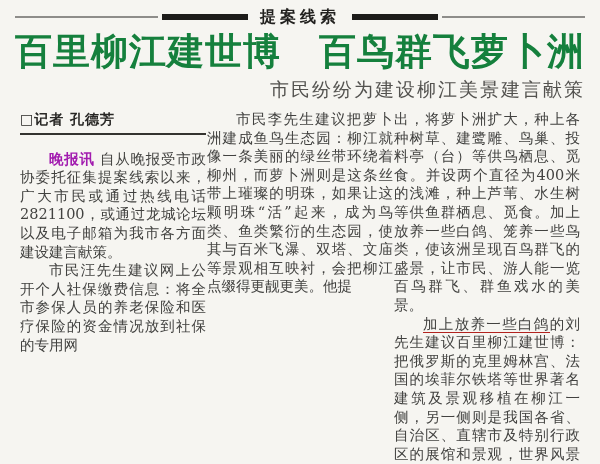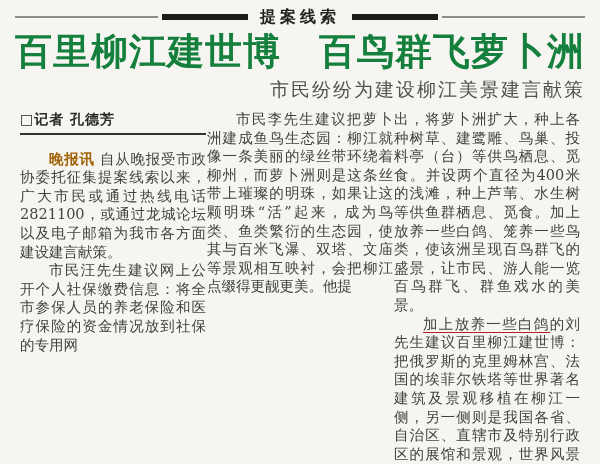--- a/index.html
+++ b/index.html
@@ -55,7 +55,7 @@
   p.cont{text-indent:0;}
   .lead-bold{
     font-family:"DejaVu Sans","Liberation Sans",sans-serif;
-    font-weight:bold;color:#a16207;
+    font-weight:bold;color:#a21caf;
   }
   .proper-noun{border-bottom:1.5px solid #b2231f;}
 </style>

